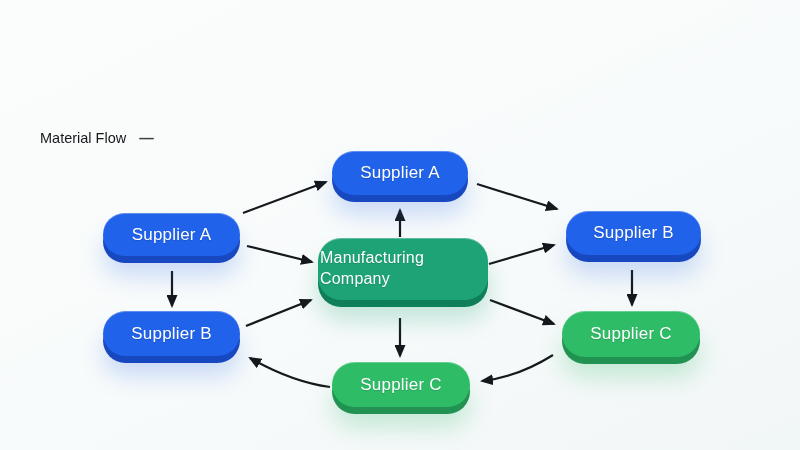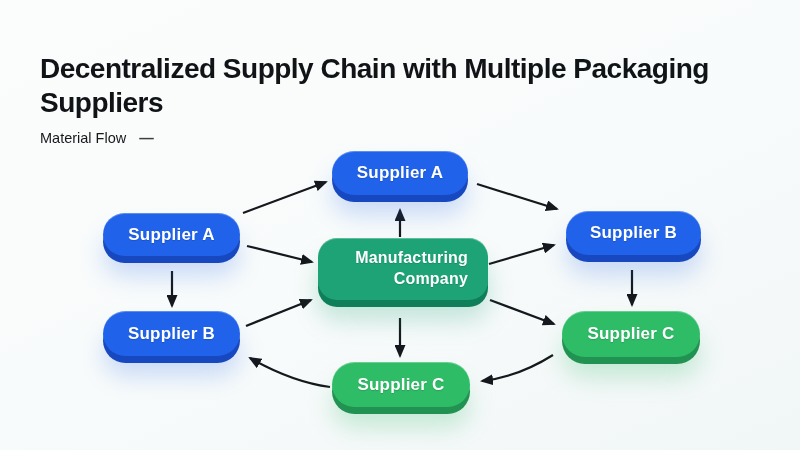--- a/index.html
+++ b/index.html
@@ -34,7 +34,6 @@
 
 <div class="stage" data-name="diagram-canvas">
 
-  <h1 class="page-title" data-name="page-title" style="color: rgb(17, 20, 23);">Decentralized Supply Chain with Multiple Packaging Suppliers</h1>
 
   <div class="legend" data-name="legend">
     <span data-name="legend-material-flow-label">Material Flow</span>

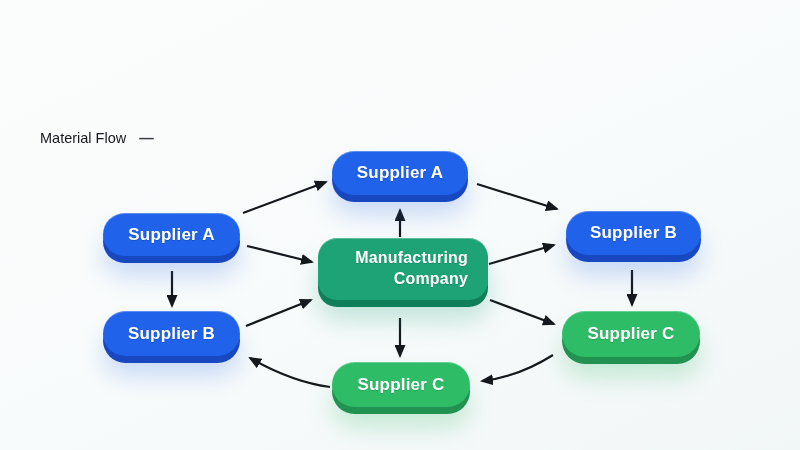--- a/index.html
+++ b/index.html
@@ -21,8 +21,8 @@
   #edge-layer{position:absolute;left:0;top:0;width:800px;height:450px;}
   .node{
     position:absolute;display:flex;align-items:center;justify-content:center;
-    border-radius:23px;color:#ffffff;font-weight:bold;font-size:17px;
-    text-align:right;letter-spacing:0.2px;
+    border-radius:23px;color:#ffffff;font-weight:normal;font-size:17px;
+    text-align:left;letter-spacing:0.2px;
     text-shadow:0 1px 1px rgba(0,0,0,0.15);
   }
   [data-name="node-manufacturing-company"]{

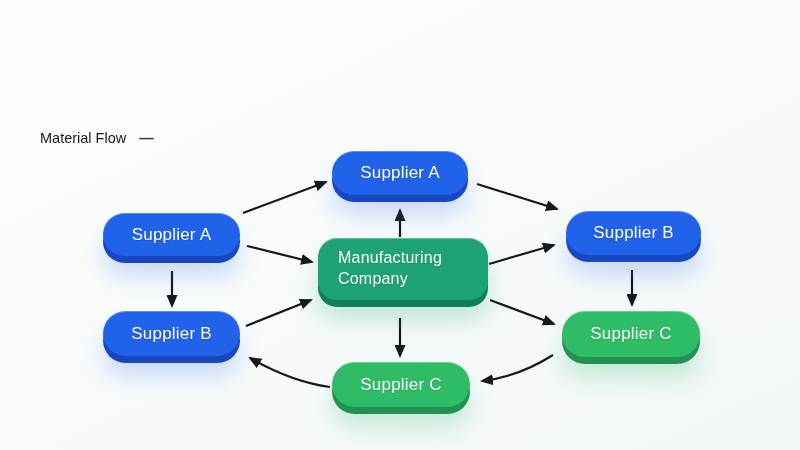--- a/index.html
+++ b/index.html
@@ -26,7 +26,7 @@
     text-shadow:0 1px 1px rgba(0,0,0,0.15);
   }
   [data-name="node-manufacturing-company"]{
-    font-size:16px;line-height:1.3;padding:0 20px;box-sizing:border-box;border-radius:19px;
+    font-size:16px;line-height:1.3;padding:0 2px;box-sizing:border-box;
   }
 </style>
 </head>

